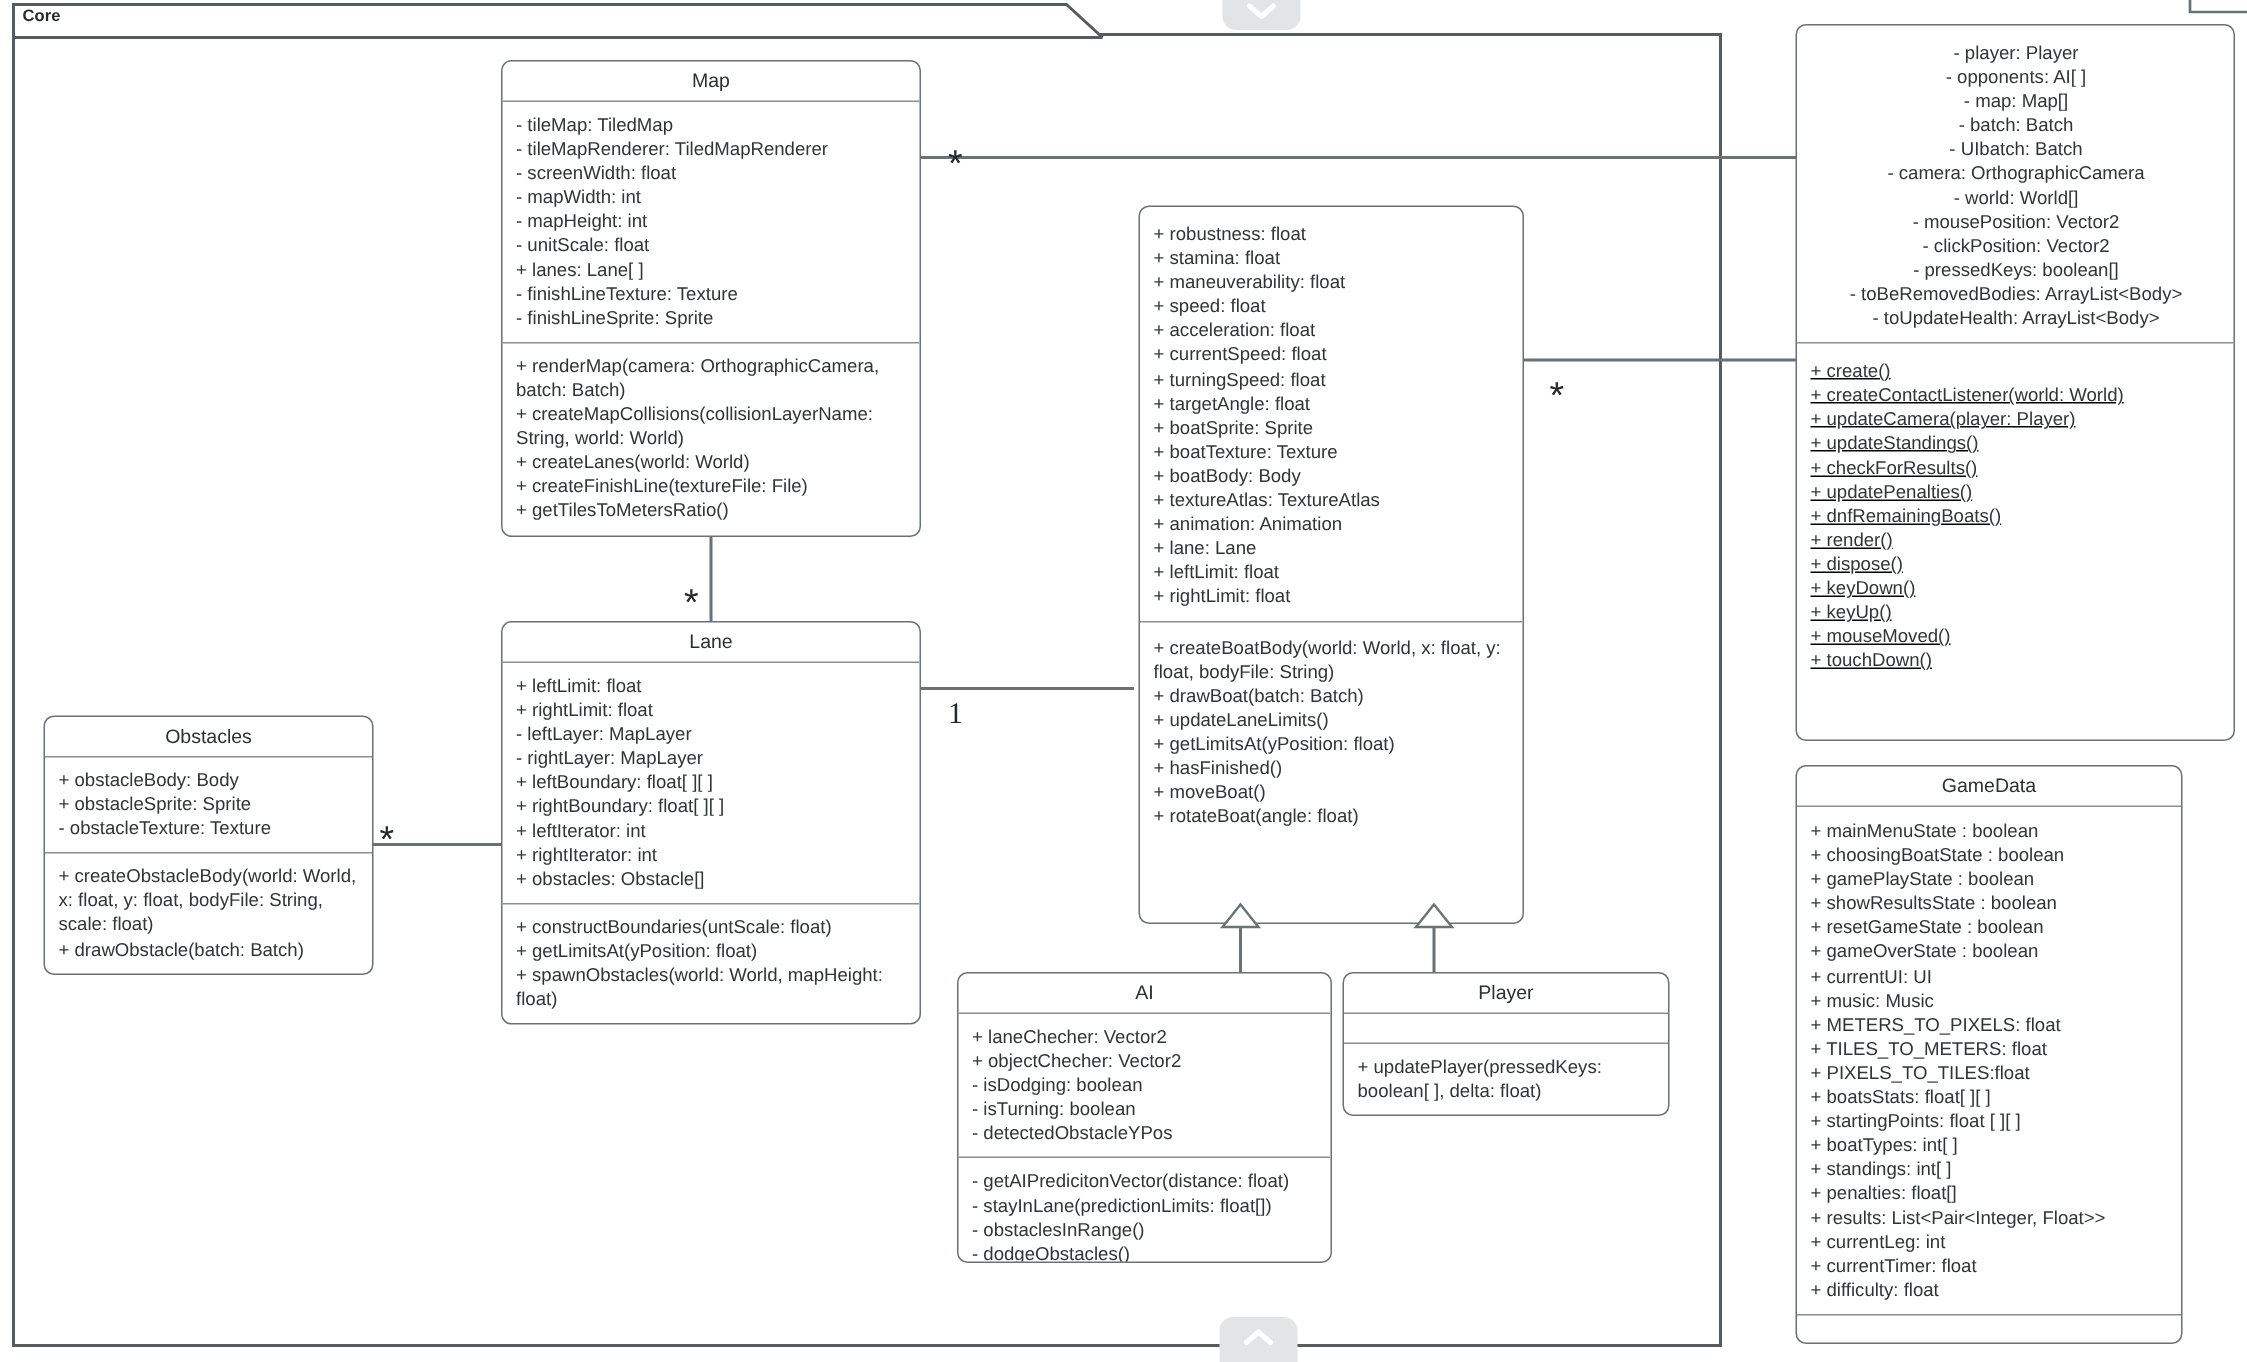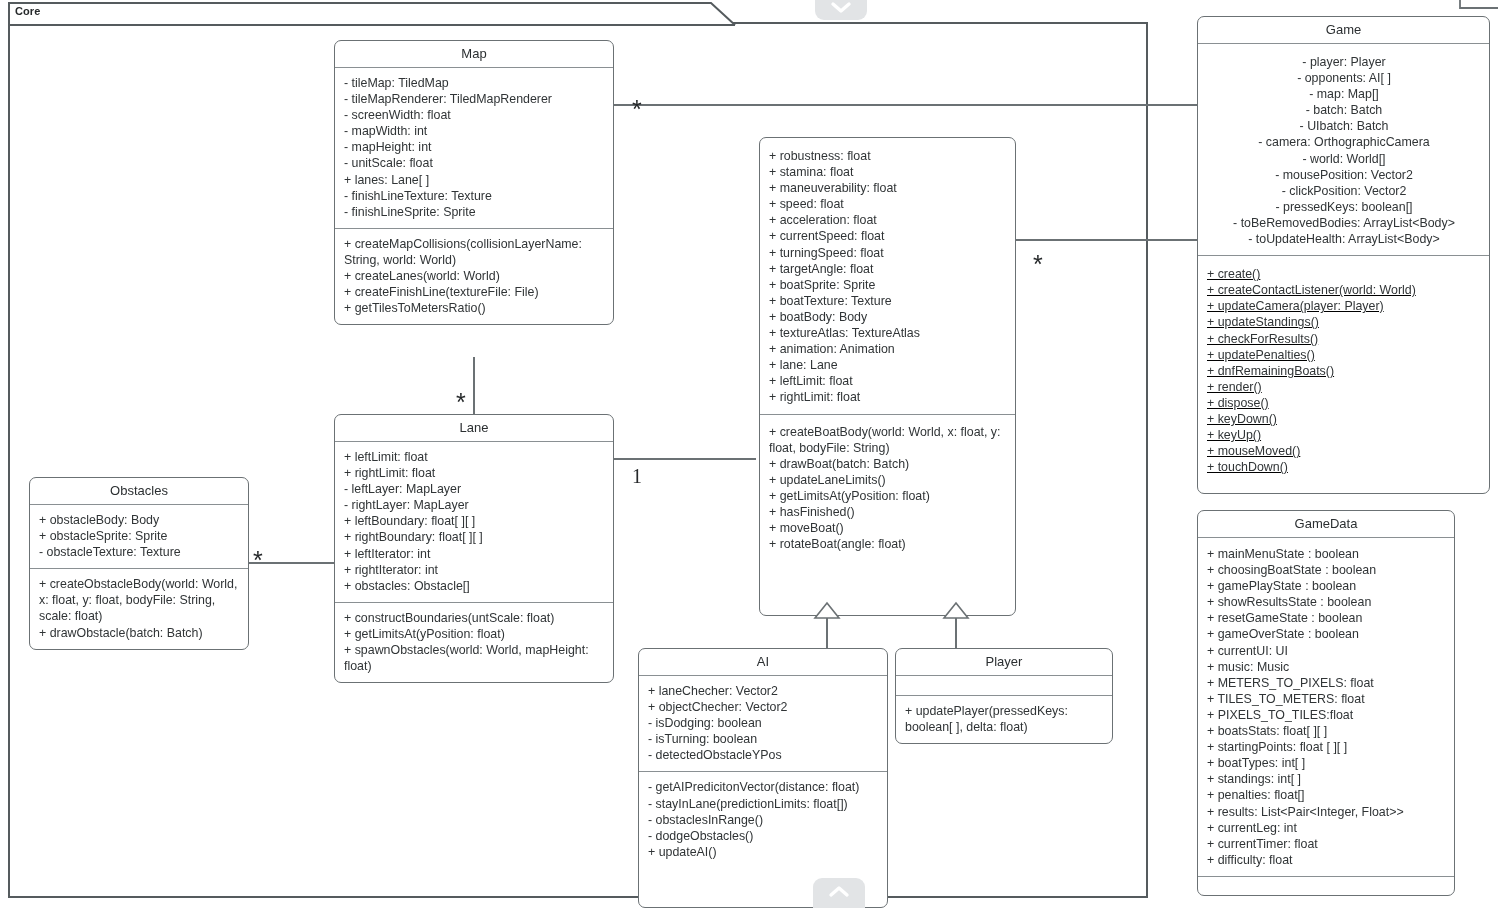--- a/index.html
+++ b/index.html
@@ -271,7 +271,6 @@
   </div>
 
   <div class="uml-class" style="left:1197px; top:16px; width:293px; height:478px;">
-    <div class="uml-name">Game</div>
     <div class="uml-compartment" style="padding-top:10px;text-align:center;">
       <div class="uml-row">- player: Player</div>
       <div class="uml-row">- opponents: AI[ ]</div>

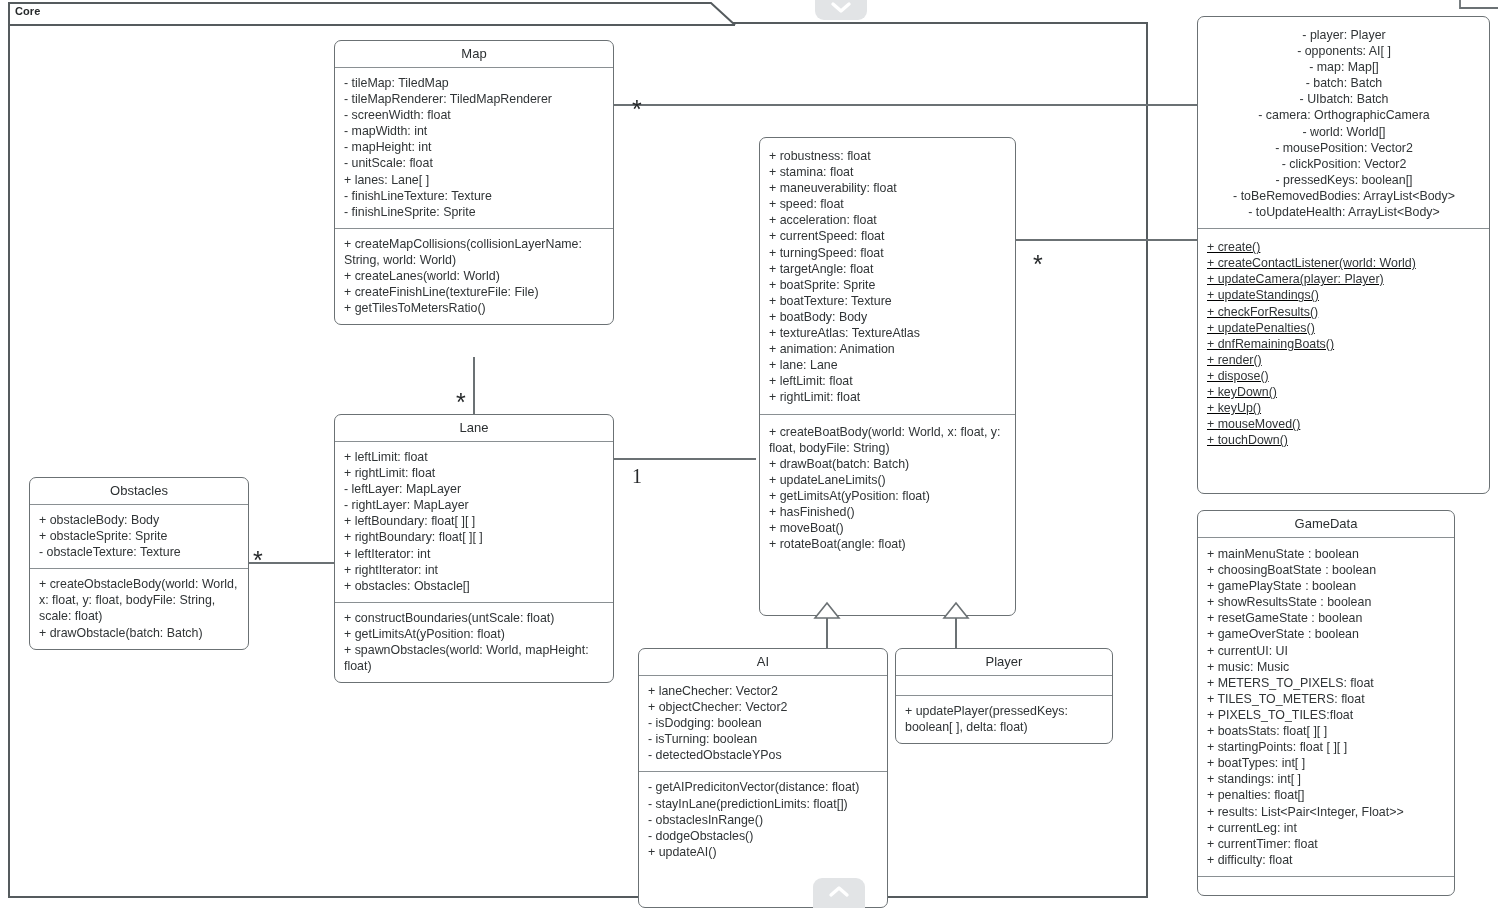--- a/index.html
+++ b/index.html
@@ -174,6 +174,7 @@
       <div class="uml-row">- finishLineSprite: Sprite</div>
     </div>
     <div class="uml-compartment last">
+      <div class="uml-row">+ renderMap(camera: OrthographicCamera, batch: Batch)</div>
       <div class="uml-row">+ createMapCollisions(collisionLayerName: String, world: World)</div>
       <div class="uml-row">+ createLanes(world: World)</div>
       <div class="uml-row">+ createFinishLine(textureFile: File)</div>

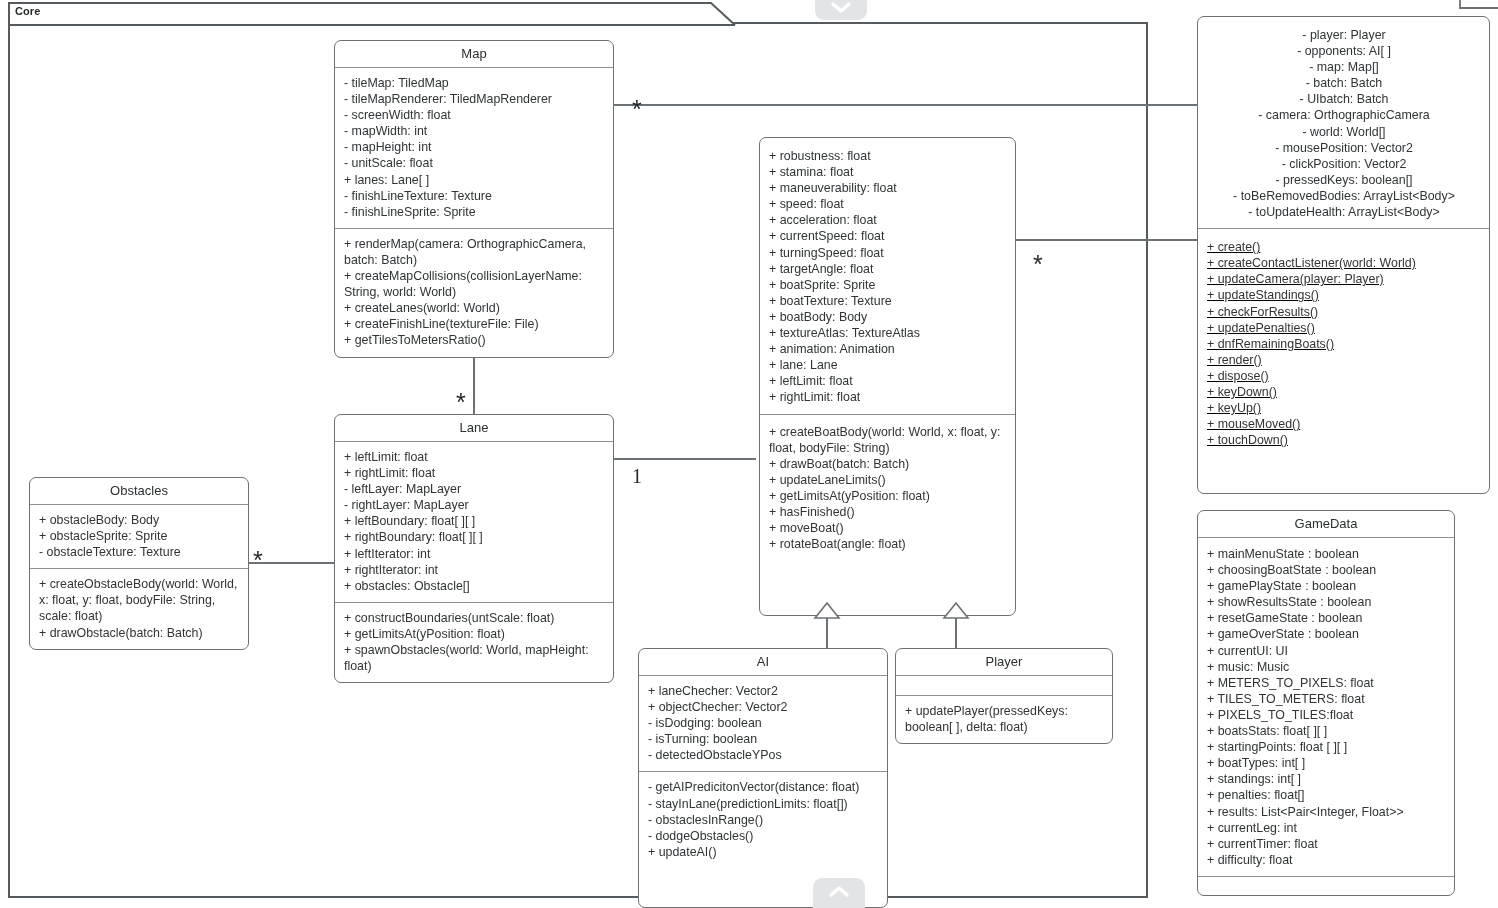--- a/index.html
+++ b/index.html
@@ -245,7 +245,7 @@
     </div>
   </div>
 
-  <div class="uml-class" style="left:638px; top:648px; width:250px; height:260px;">
+  <div class="uml-class" style="left:638px; top:648px; width:250px; height:194px;">
     <div class="uml-name">AI</div>
     <div class="uml-compartment">
       <div class="uml-row">+ laneChecher: Vector2</div>

